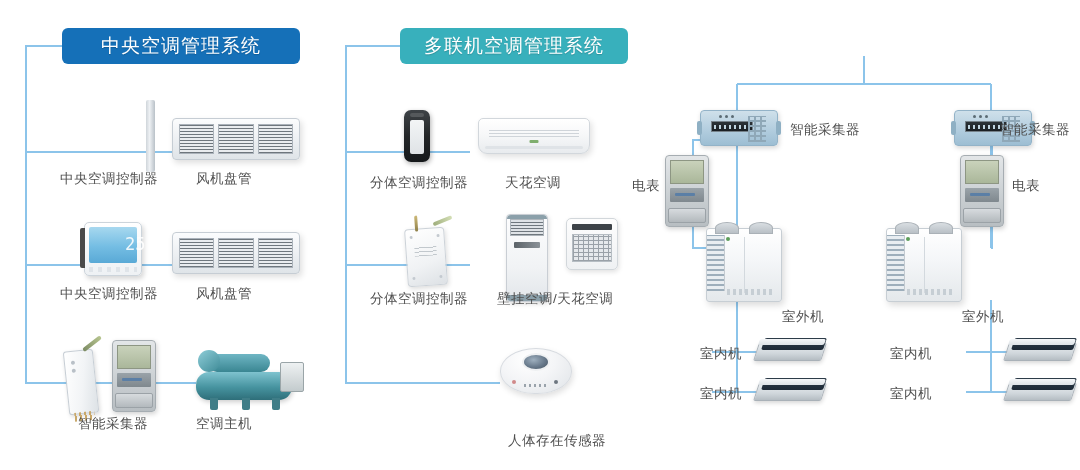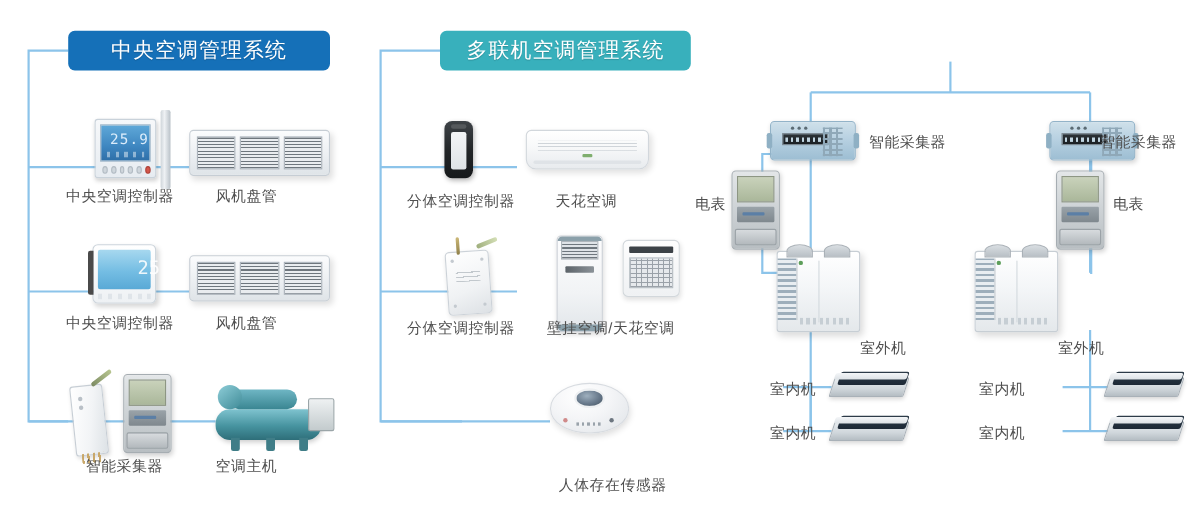--- a/index.html
+++ b/index.html
@@ -666,22 +666,6 @@
 
   <div class="panel-header" style="left:62px; top:28px; width:238px; height:36px; background:#1570B8;">中央空调管理系统</div>
 
-  <div class="dev" style="left:86px; top:108px;">
-    <div class="thermo-a">
-      <div class="screen">
-        <div class="digits">25.9</div>
-        <div class="subrow"></div>
-      </div>
-      <div class="btnrow">
-        <i></i>
-          <i></i>
-          <i></i>
-          <i></i>
-          <i></i>
-          <i class="red"></i>
-      </div>
-    </div>
-  </div>
   <div class="thermo-stand" style="left:146px; top:100px;"></div>
 
   <div class="dev" style="left:172px; top:118px;">

